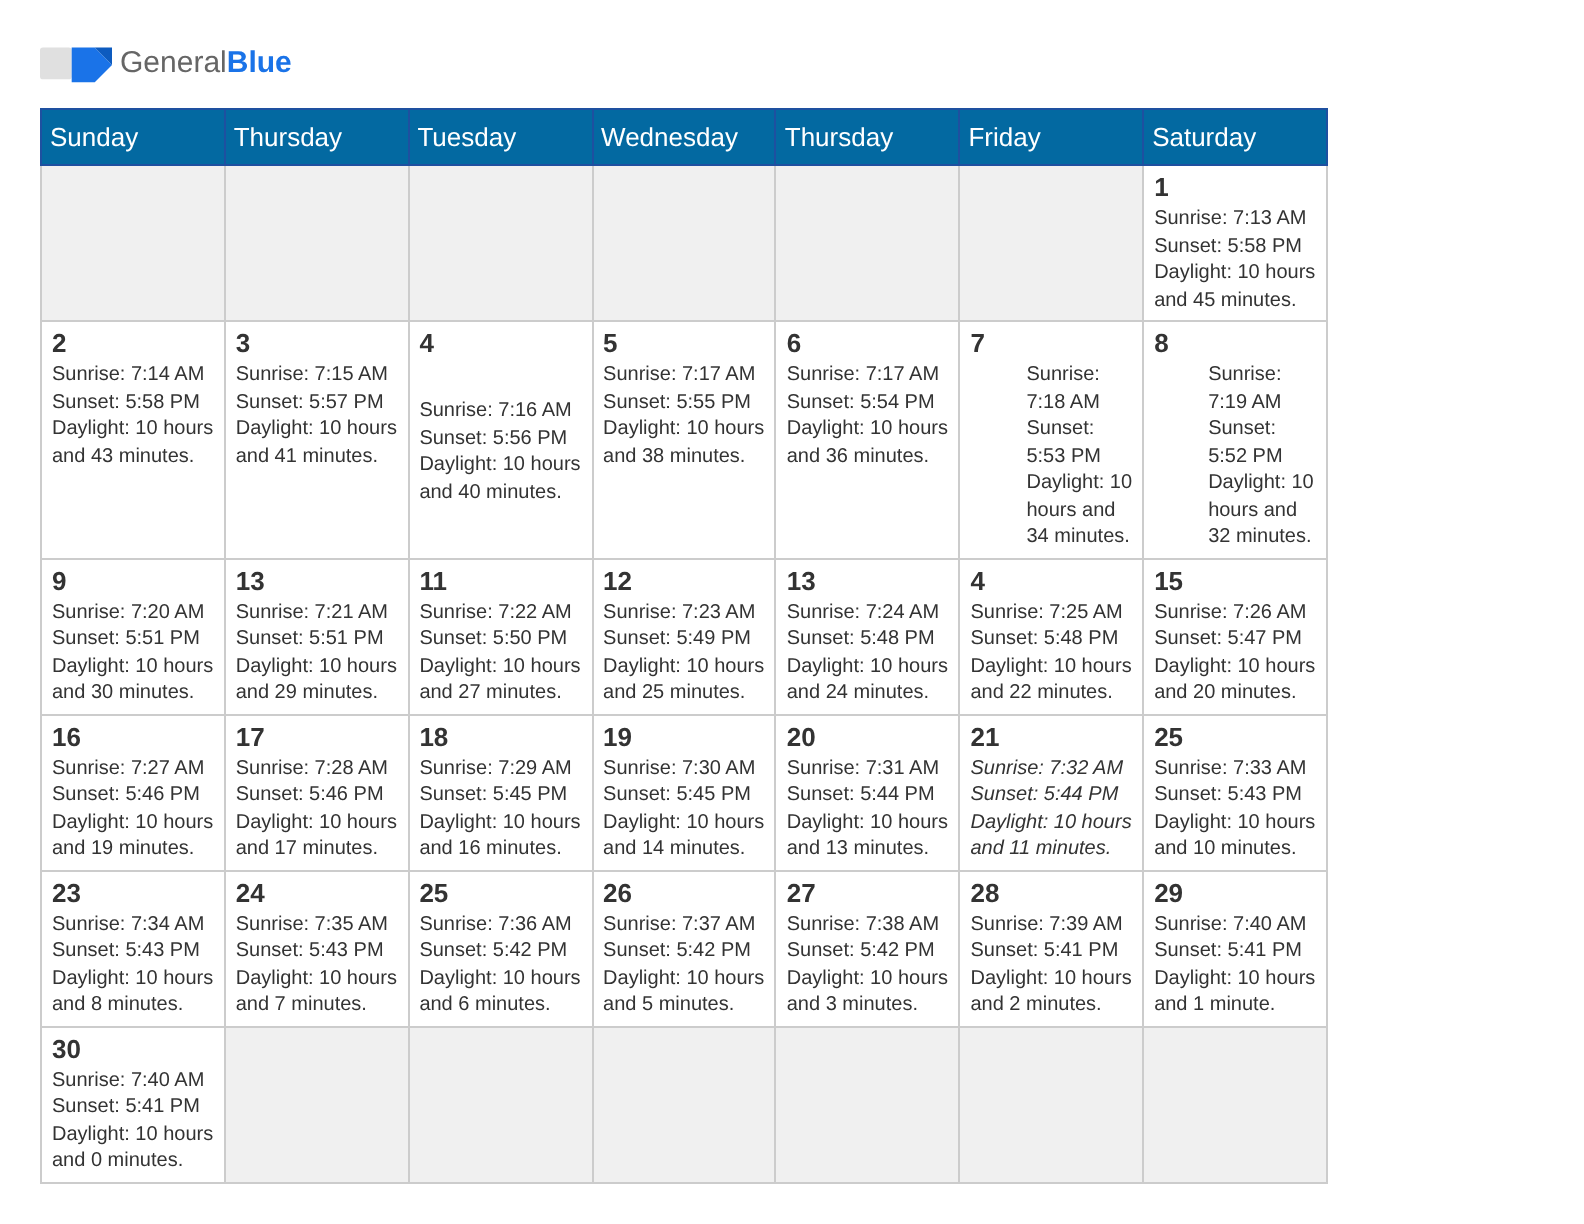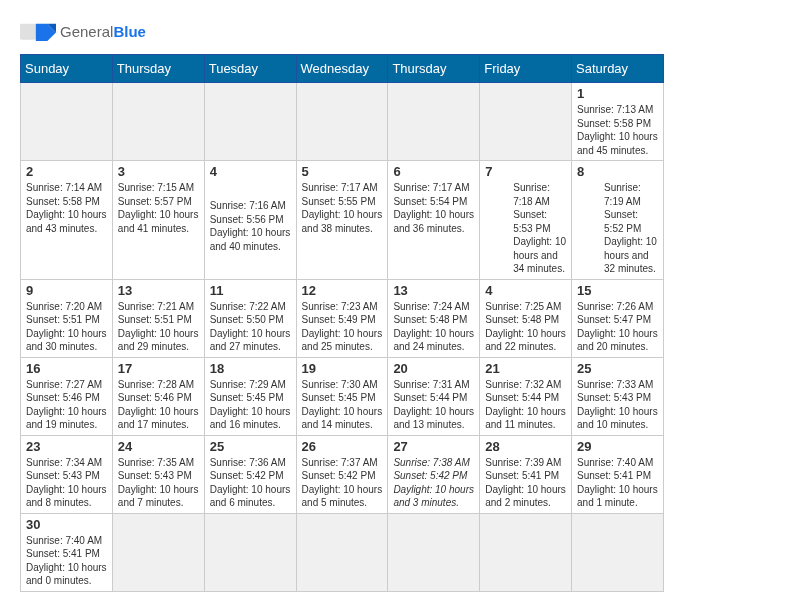--- a/index.html
+++ b/index.html
@@ -249,7 +249,7 @@
           </td>
           <td>
             <div class="day-number">21</div>
-            <div class="day-info" style="white-space: pre-line;">Sunrise: 7:32 AM
+            <div class="day-info" style="white-space: pre-line; font-style: italic;">Sunrise: 7:32 AM
 Sunset: 5:44 PM
 Daylight: 10 hours and 11 minutes.</div>
           </td>

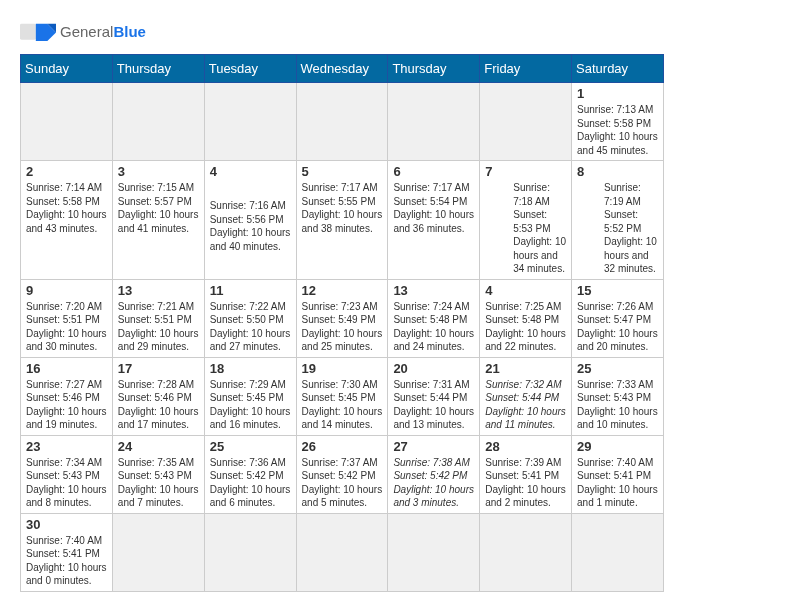--- a/index.html
+++ b/index.html
@@ -287,7 +287,7 @@
           </td>
           <td>
             <div class="day-number">27</div>
-            <div class="day-info" style="white-space: pre-line; font-style: italic;">Sunrise: 7:38 AM
+            <div class="day-info" style="white-space: pre-line;">Sunrise: 7:38 AM
 Sunset: 5:42 PM
 Daylight: 10 hours and 3 minutes.</div>
           </td>

